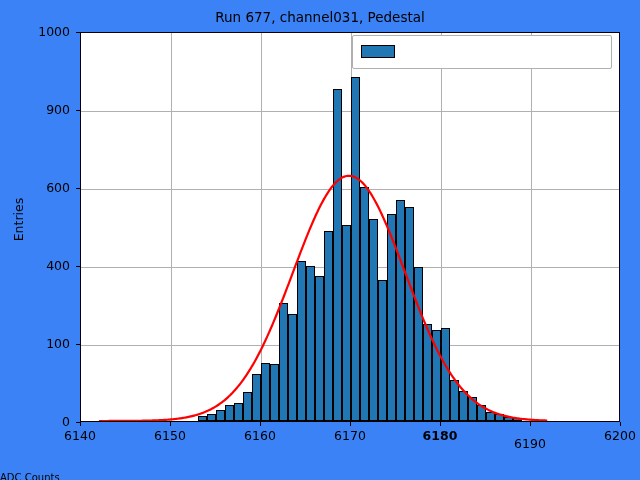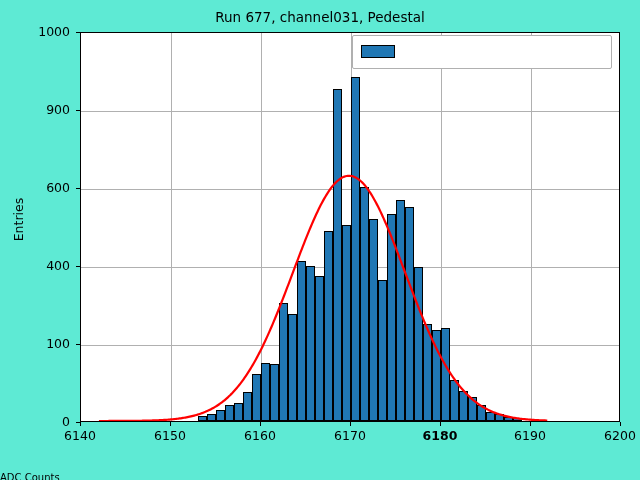--- a/index.html
+++ b/index.html
@@ -9,7 +9,7 @@
     font-family:"DejaVu Sans","Liberation Sans",sans-serif;
     overflow:hidden;
   }
-  #figure{position:relative;width:640px;height:480px;background:#5eead4;}
+  #figure{position:relative;width:640px;height:480px;background:#3b82f6;}
 
   
   #chart-title{

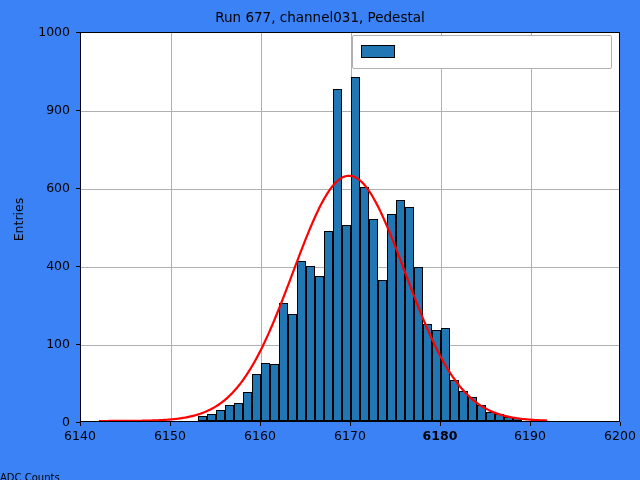--- a/index.html
+++ b/index.html
@@ -162,7 +162,7 @@
       <div class="tick-x" style="left: 440px;"></div>
       <div class="ticklabel-x" style="left: 405px; font-weight: bold;">6180</div>
       <div class="tick-x" style="left: 530px;"></div>
-      <div class="ticklabel-x" style="left: 495px;">6190</div>
+      <div class="ticklabel-x" style="left: 495px; margin-top: 8px;">6190</div>
       <div class="tick-x" style="left: 620px;"></div>
       <div class="ticklabel-x" style="left: 585px;">6200</div>
       <div class="tick-y" style="top: 422px;"></div>

